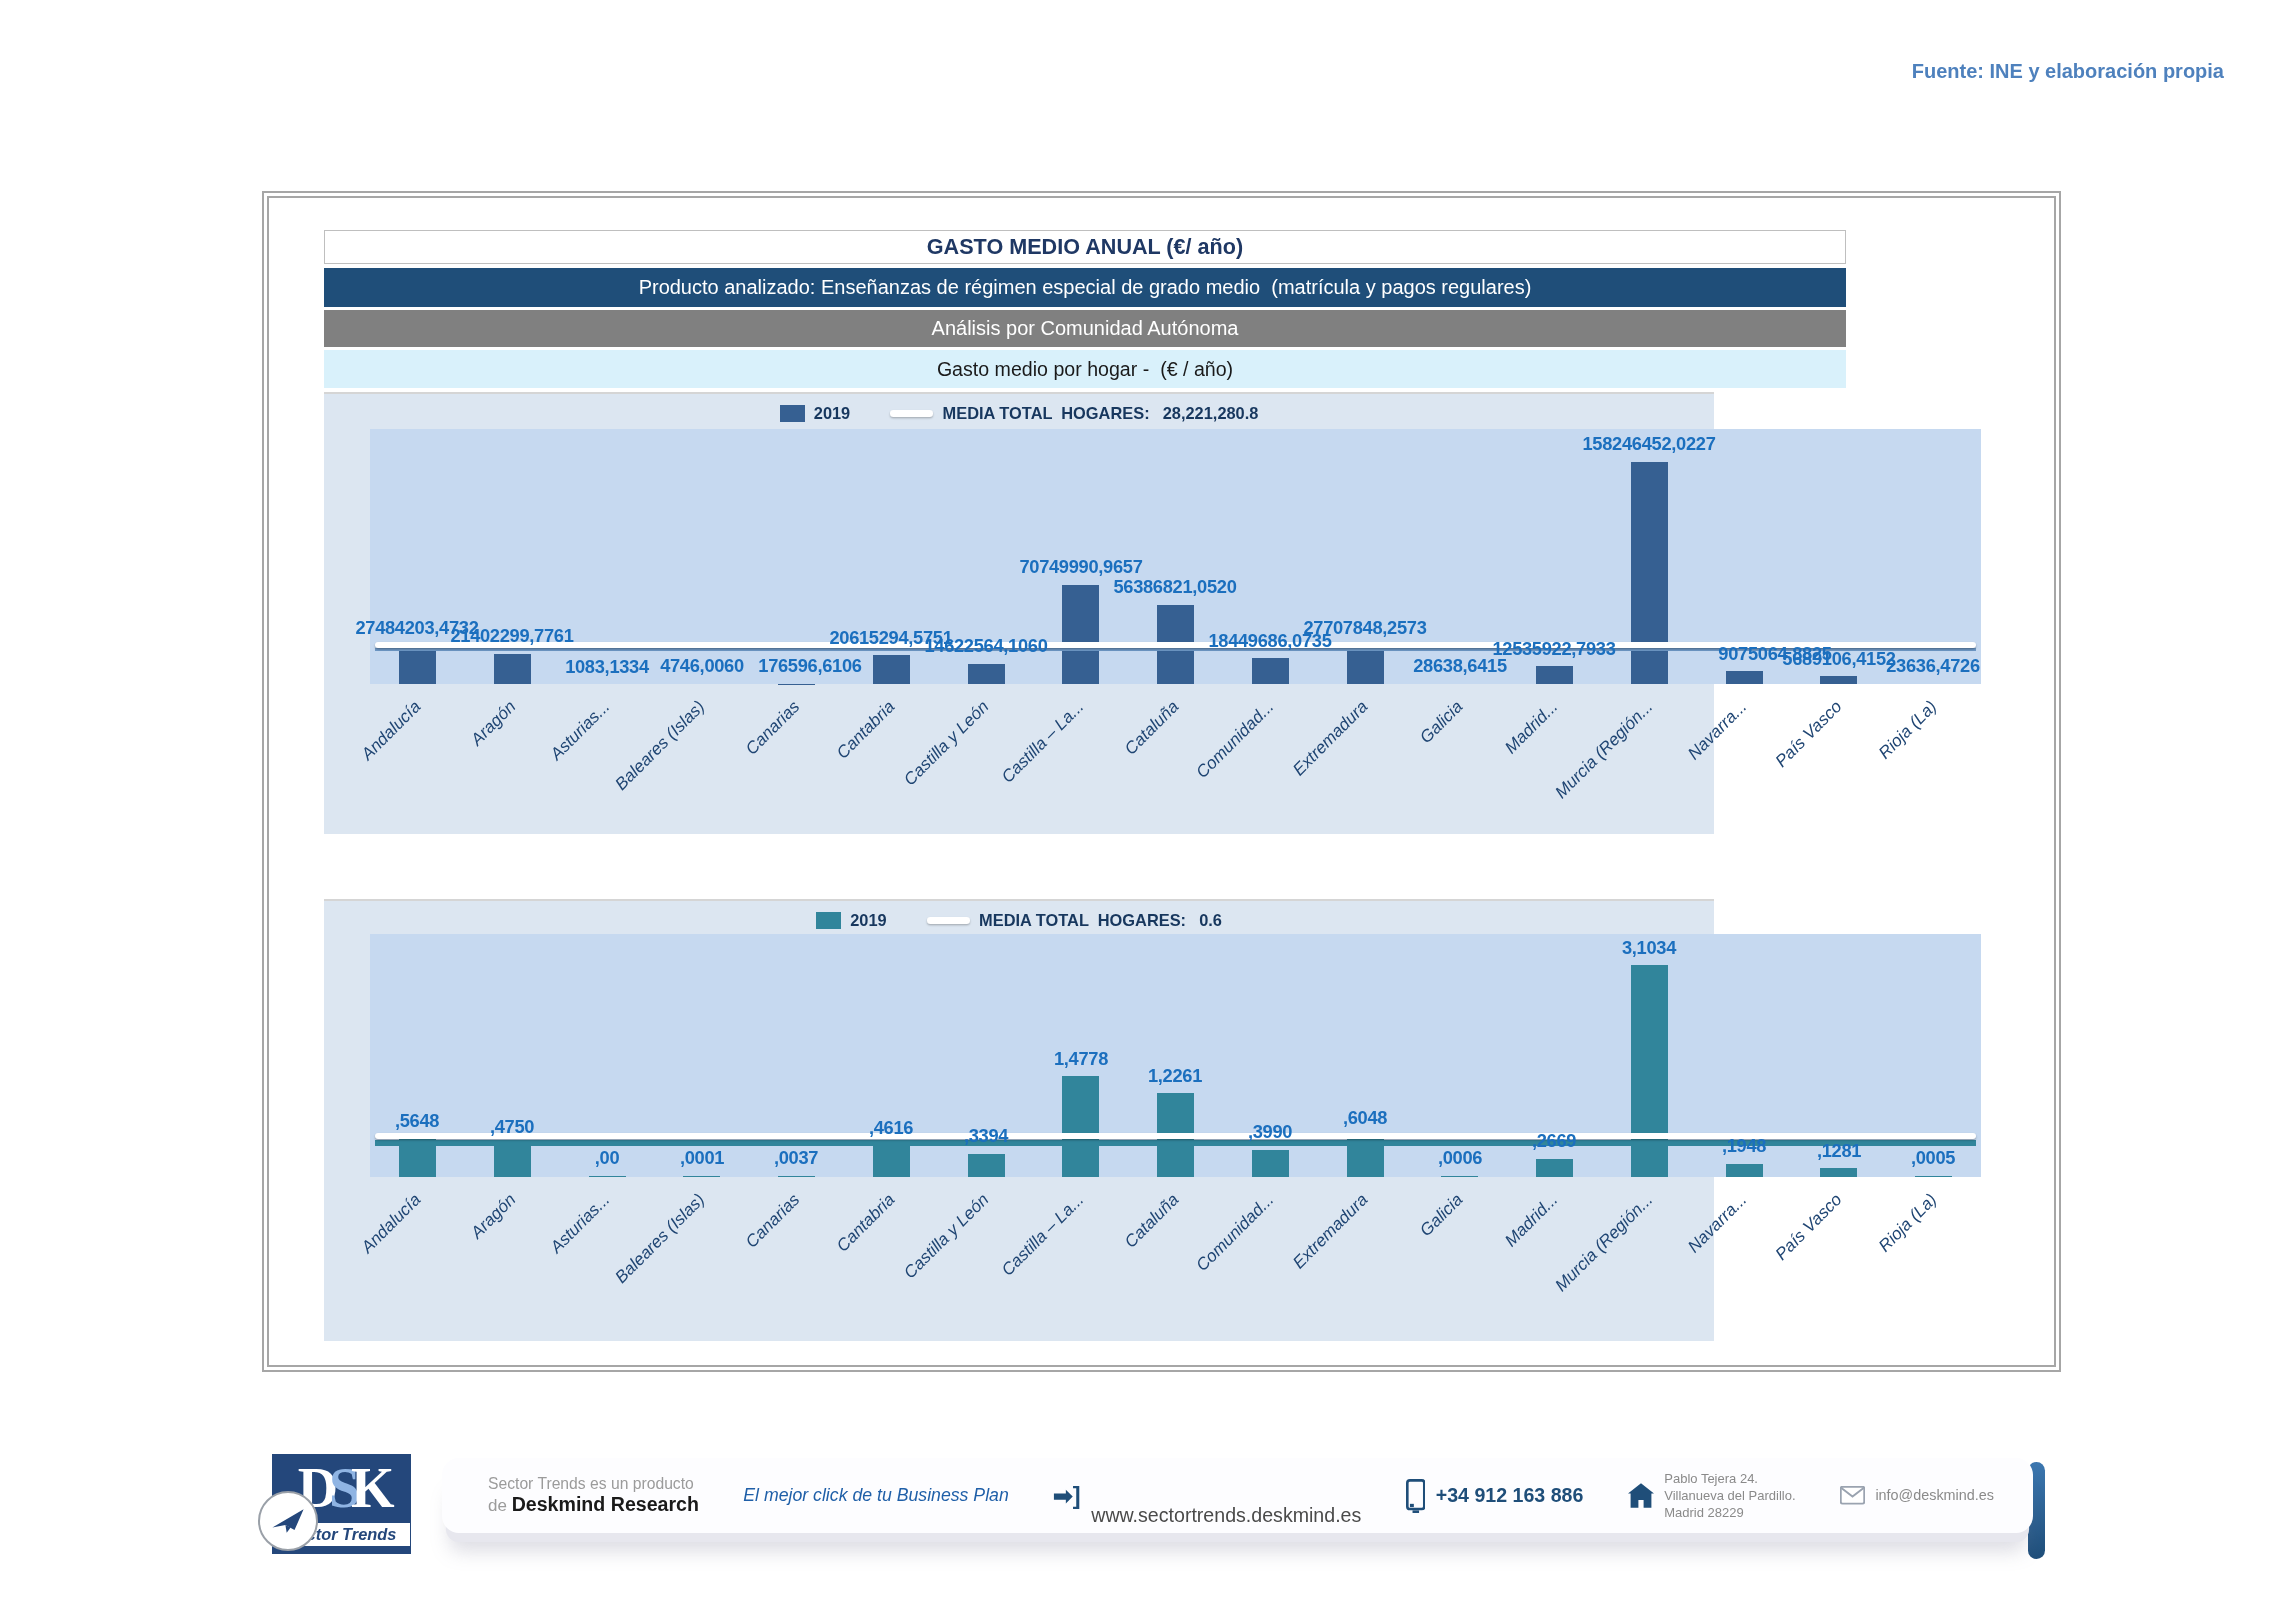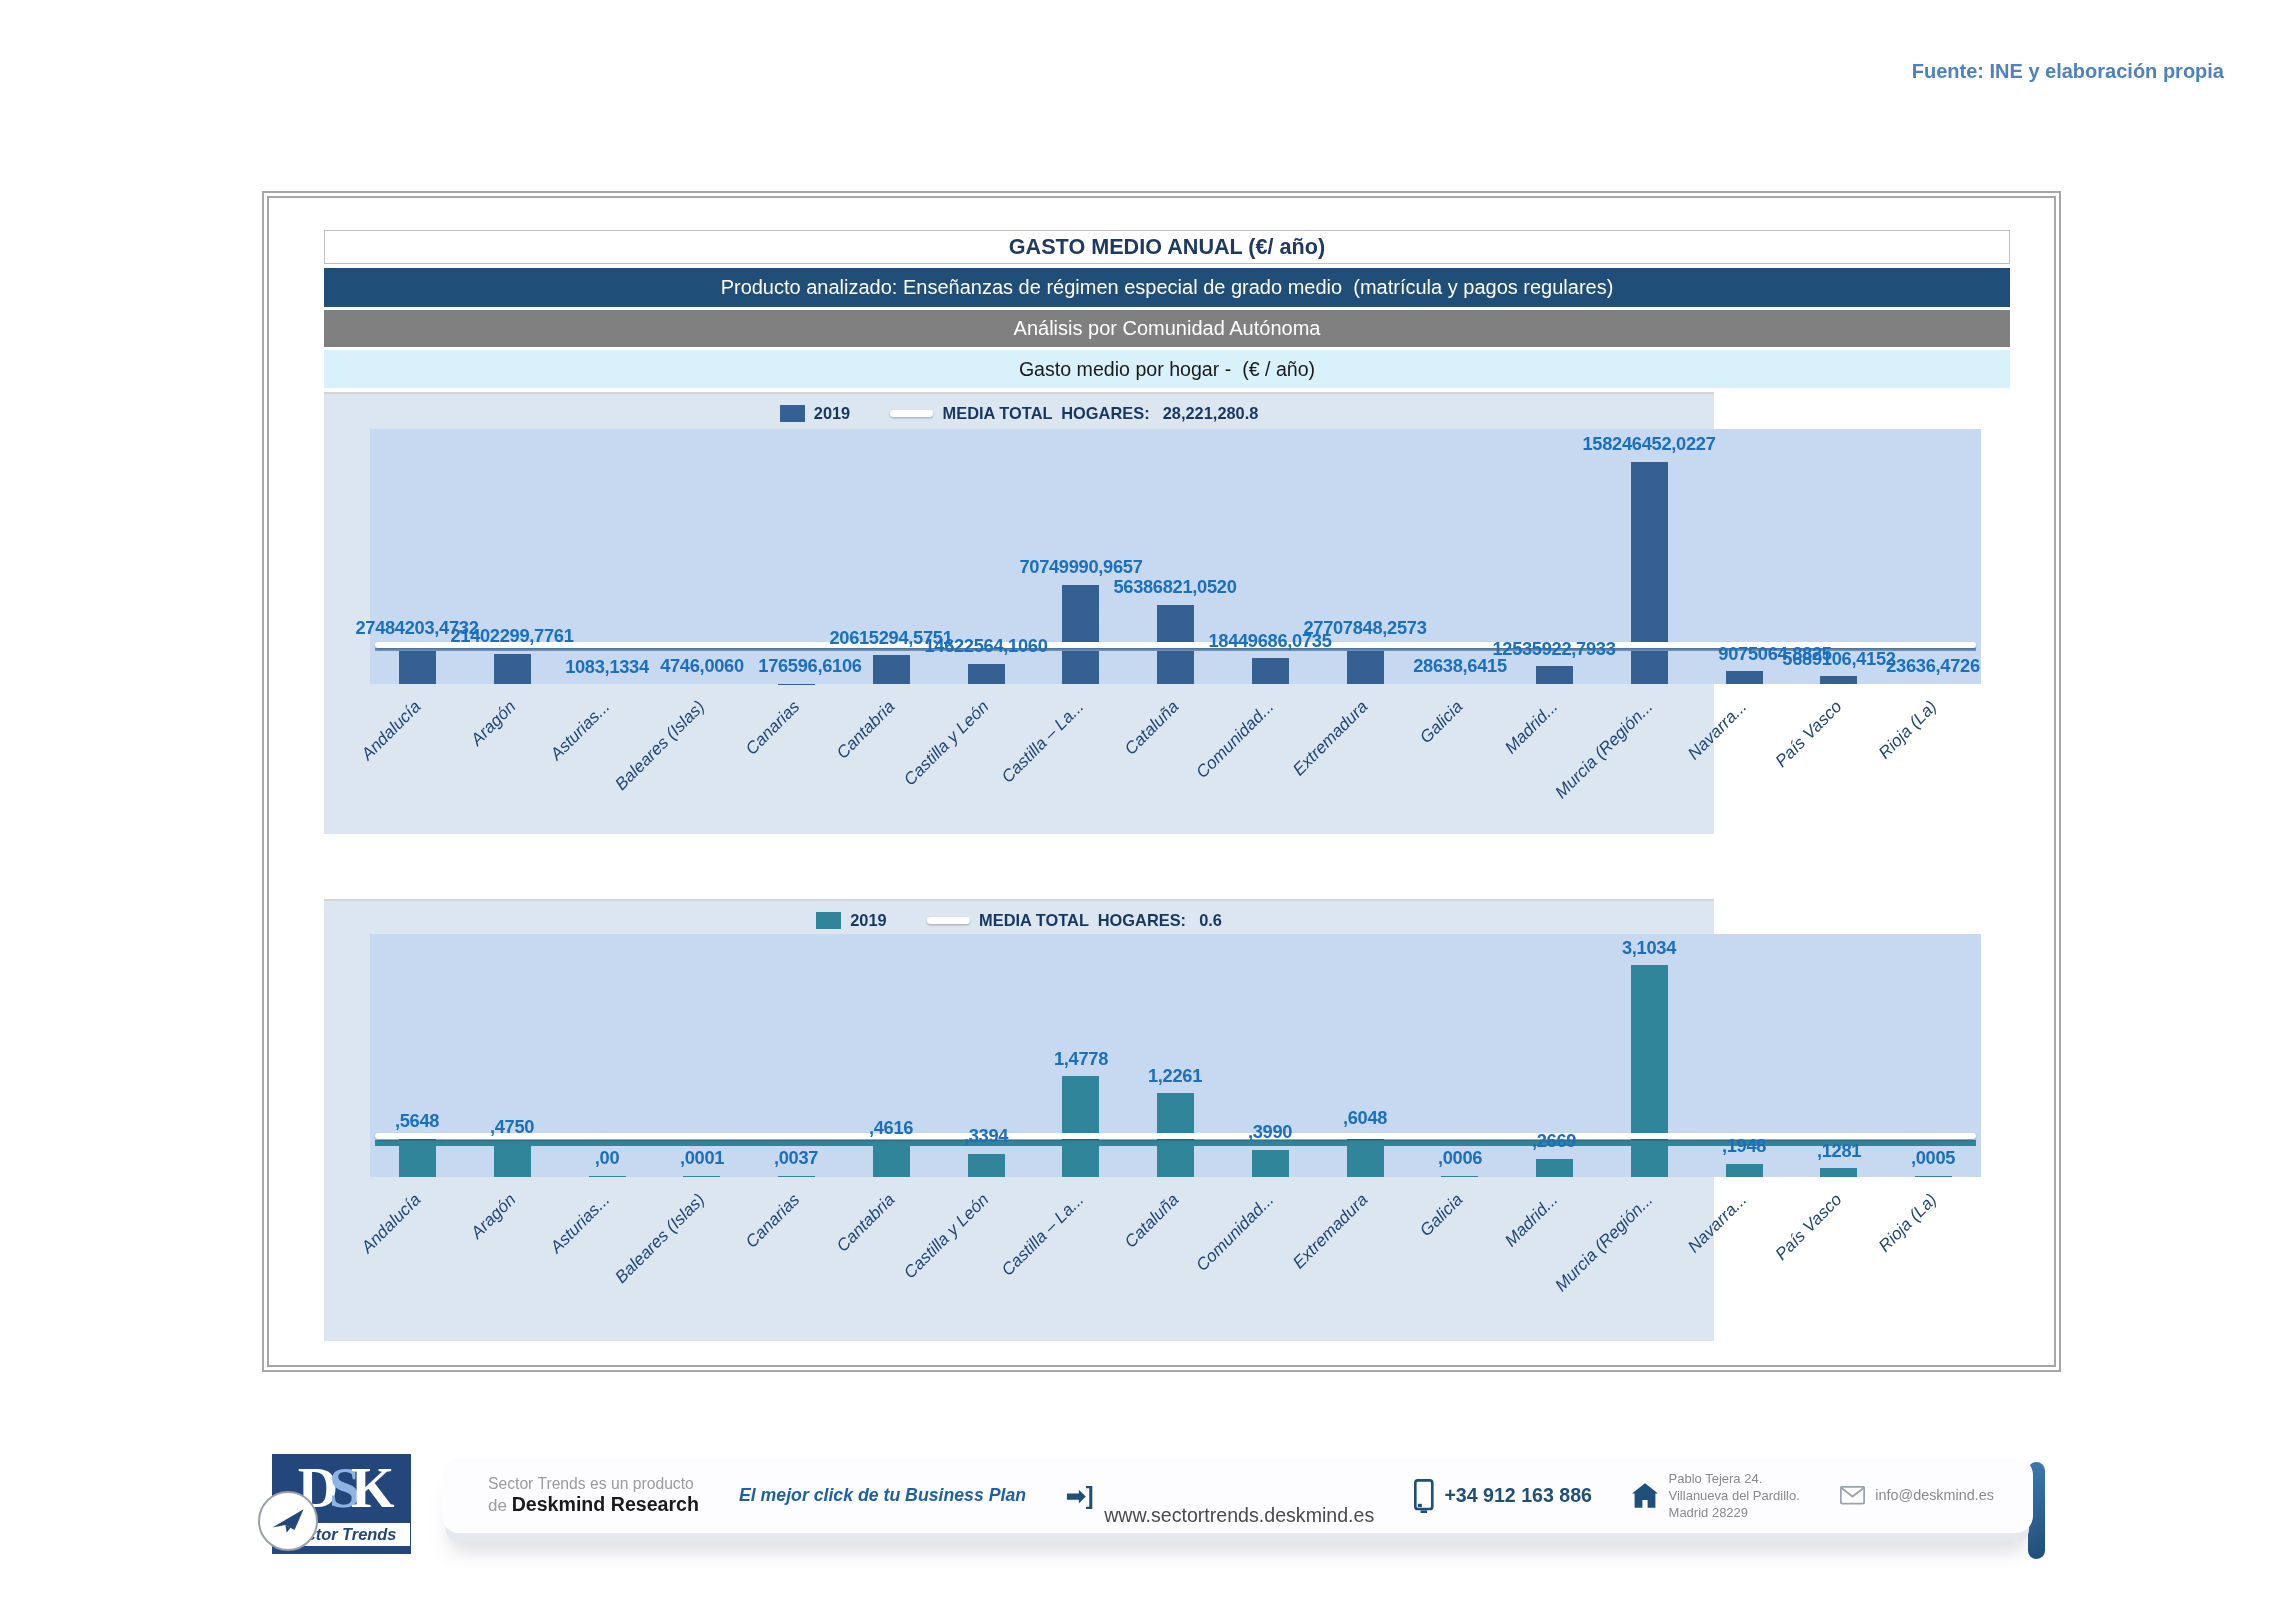--- a/index.html
+++ b/index.html
@@ -14,7 +14,7 @@
            border:2px solid #a6a6a6; background:#ffffff; }
   .frame::before { content:""; position:absolute; inset:3.3px; border:2px solid #a6a6a6; pointer-events:none; }
 
-  .row { position:absolute; left:60px; width:1686px; display:flex; align-items:center; justify-content:center;
+  .row { position:absolute; left:60px; width:1522px; display:flex; align-items:center; justify-content:center;
          white-space:pre; z-index:2; }
   .title-row { top:37px;  height:34px; background:#ffffff; border:1.3px solid #bfbfbf;
                color:#1f3864; font-size:21.6px; font-weight:bold; }

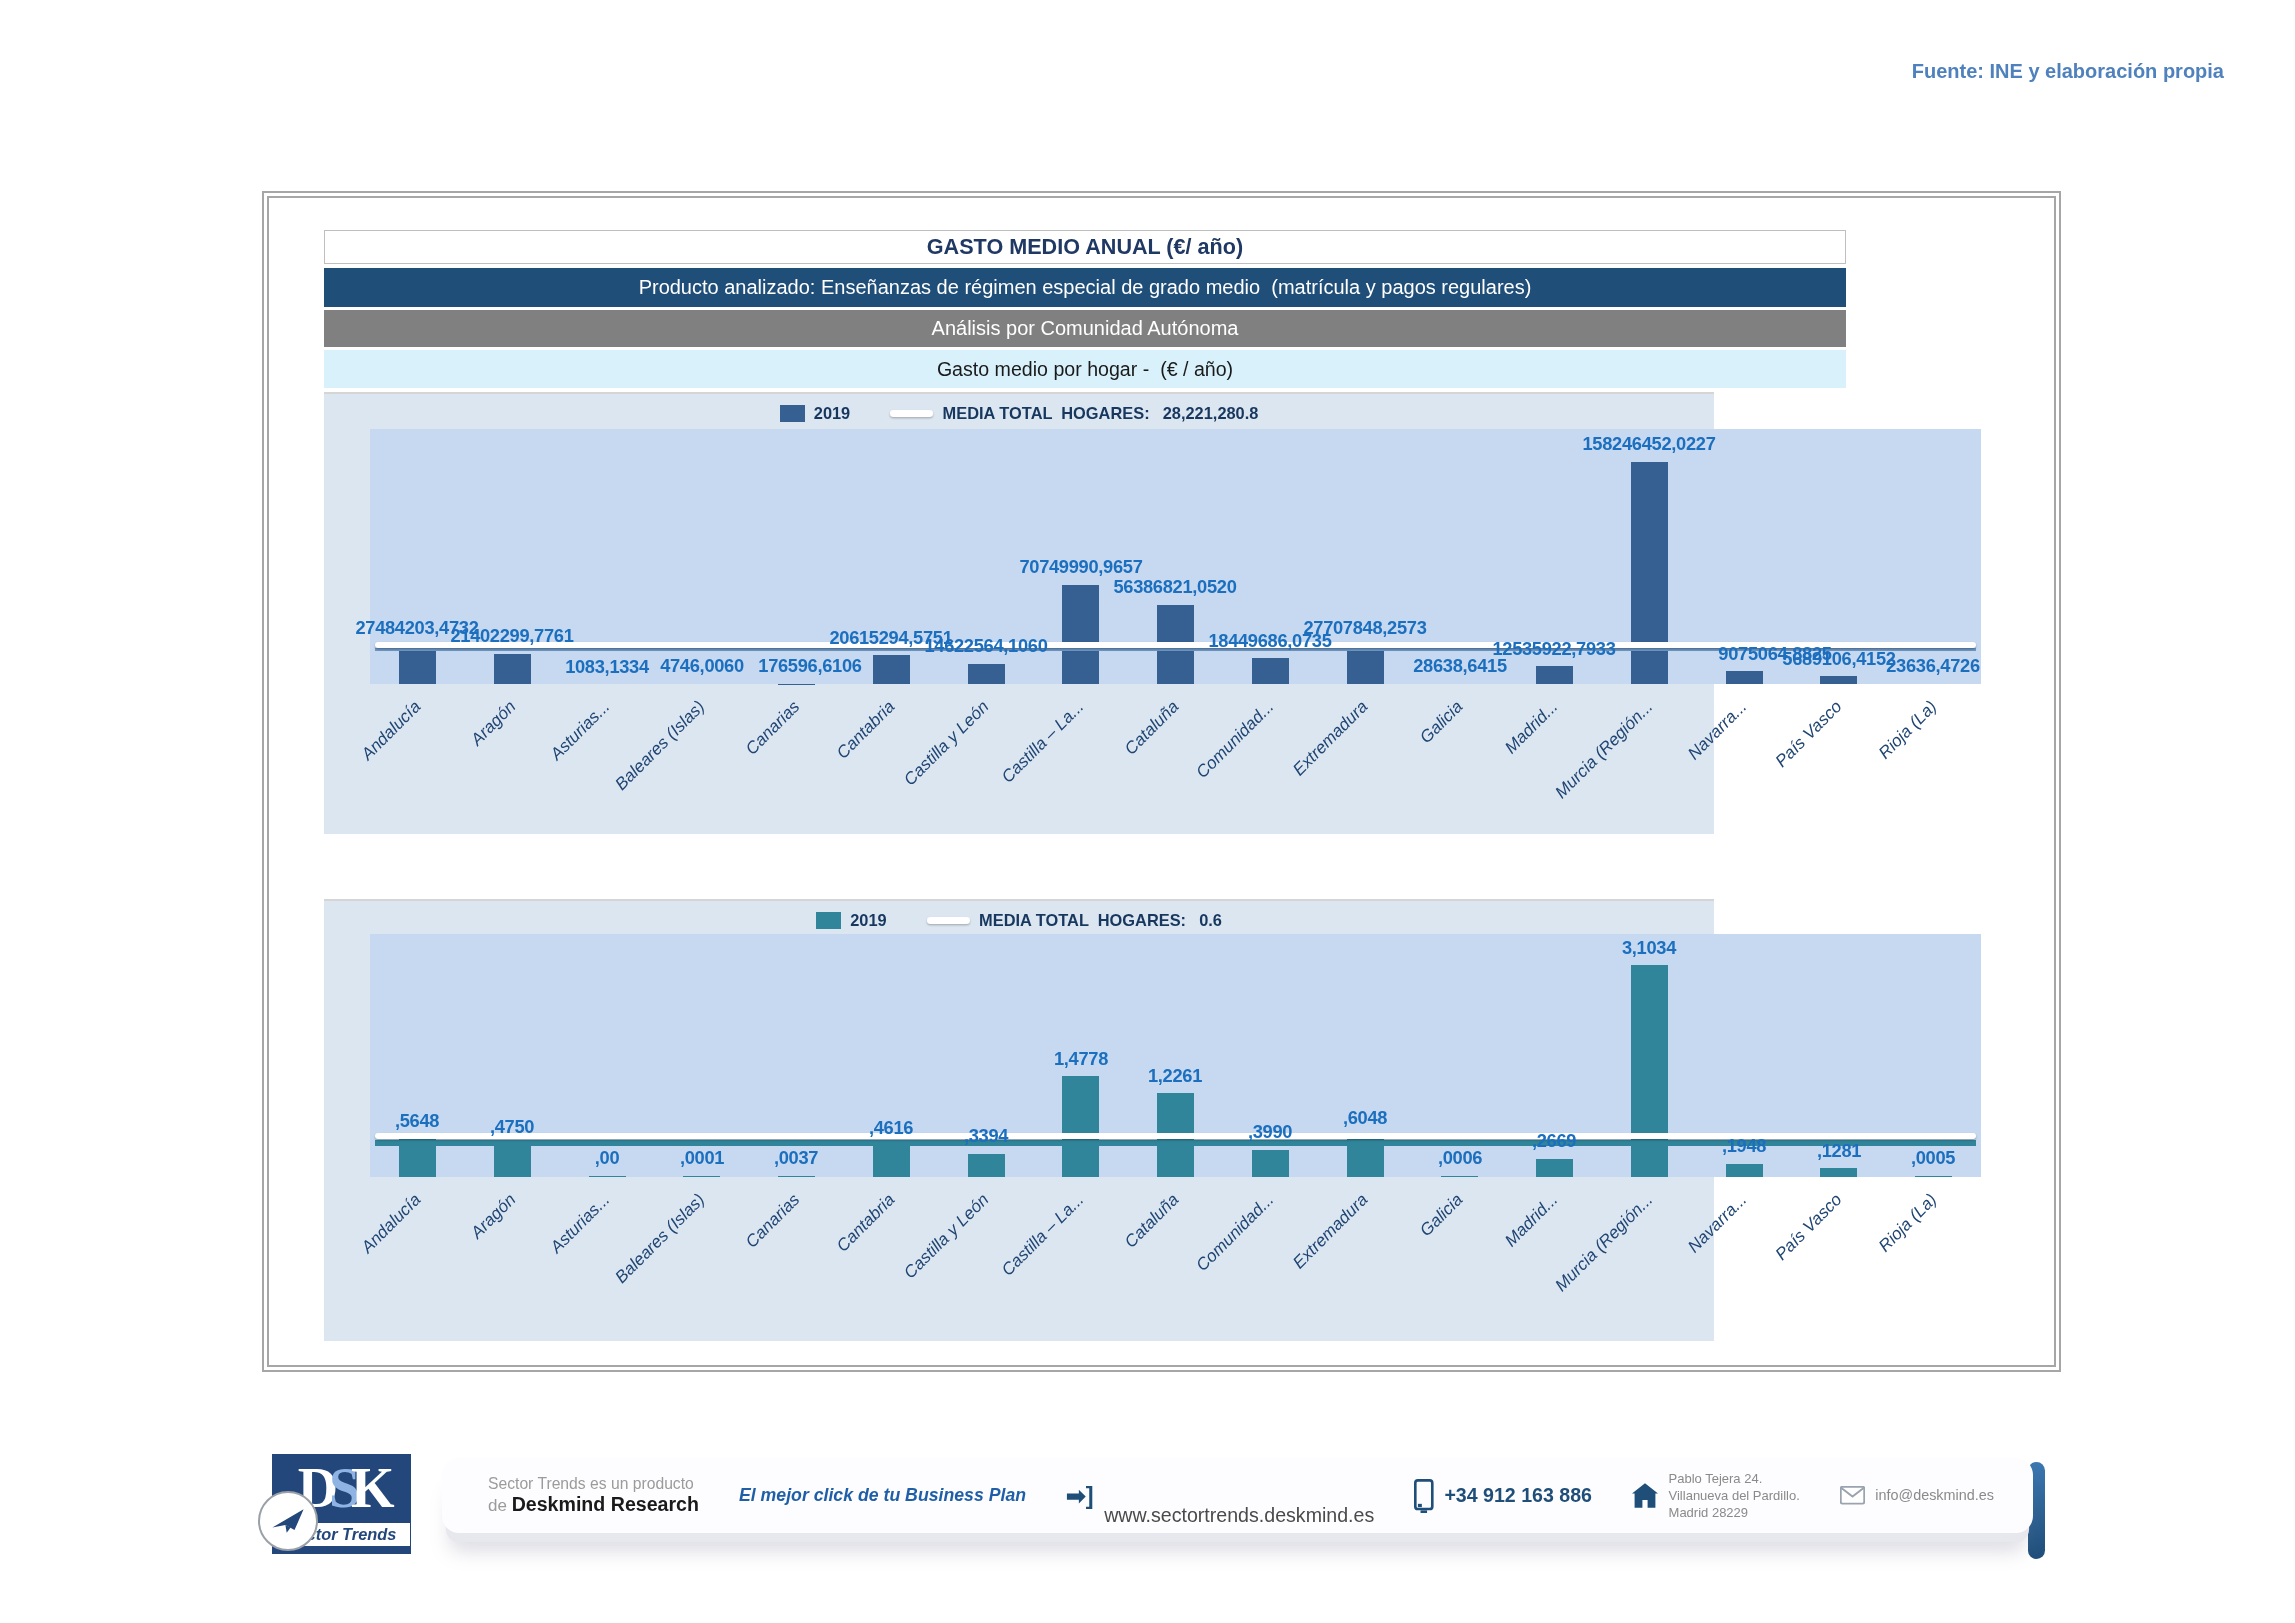--- a/index.html
+++ b/index.html
@@ -63,7 +63,7 @@
   .brand-line1 { font-size:15.7px; color:#9b9b9b; }
   .brand-line2 { font-size:17px; color:#9b9b9b; }
   .brand-line2 b { font-size:19.6px; color:#1a1a1a; }
-  .slogan { font-size:17.7px; font-weight:bold; font-style:italic; color:#1f5fa8; }
+  .slogan { font-size:17.7px; font-weight:normal; font-style:italic; color:#1f5fa8; }
   .golink { font-size:23.6px; font-weight:bold; color:#1f4e79; display:flex; align-items:center; gap:1.3px; }
   .url { font-size:19.6px; color:#4a4a4a;margin-top:40px; }
   .contact { display:flex; align-items:center; gap:10.5px; }

